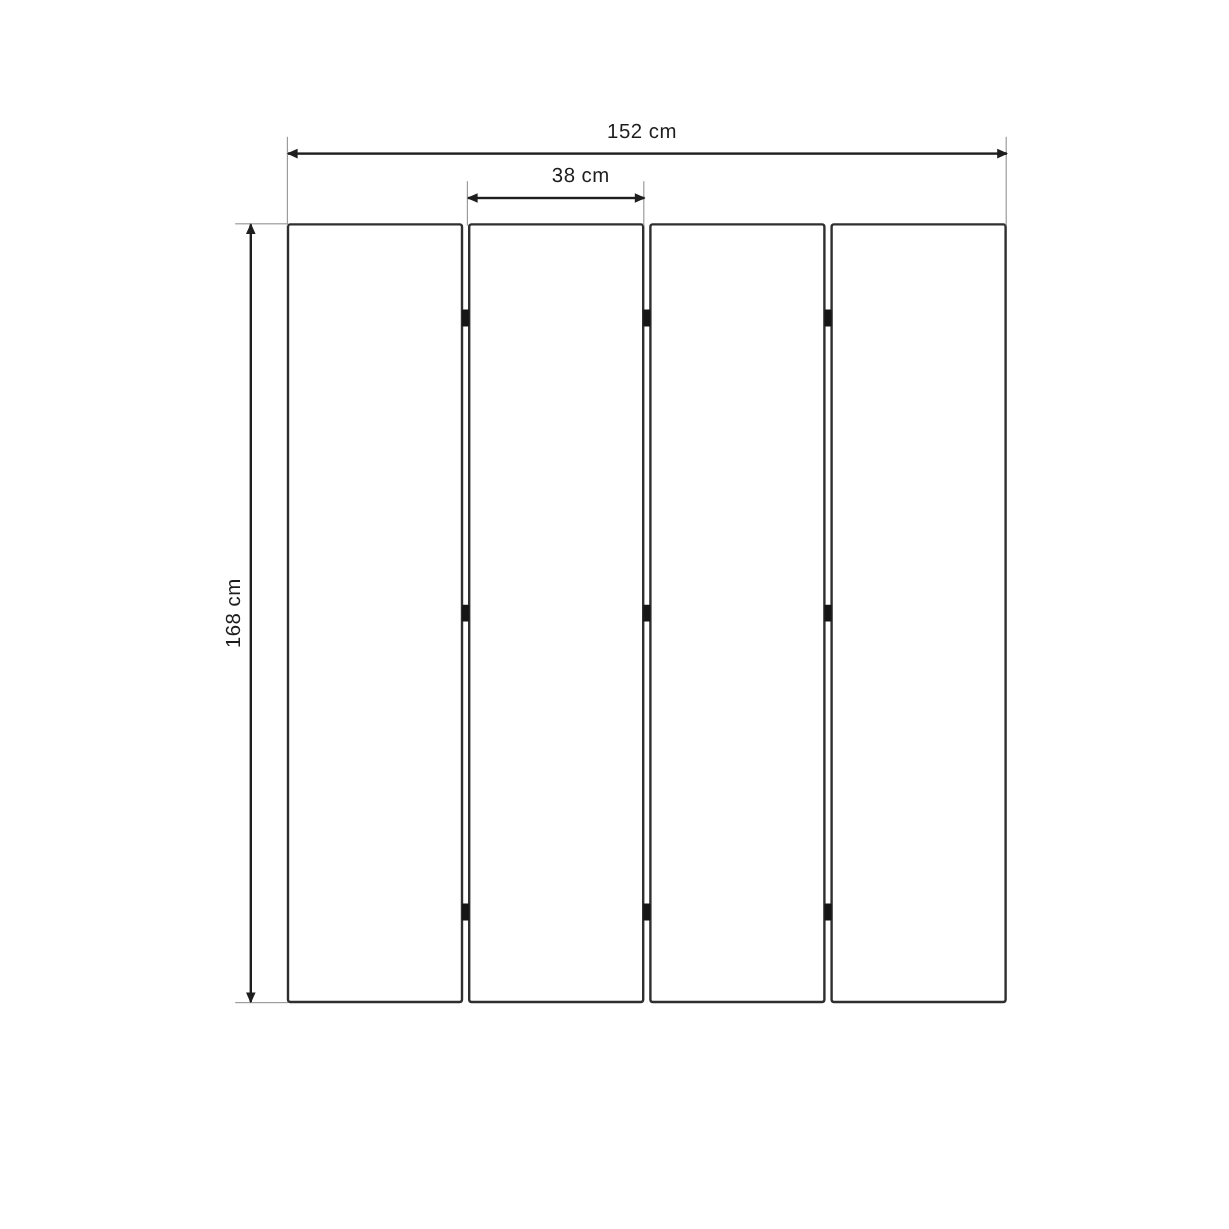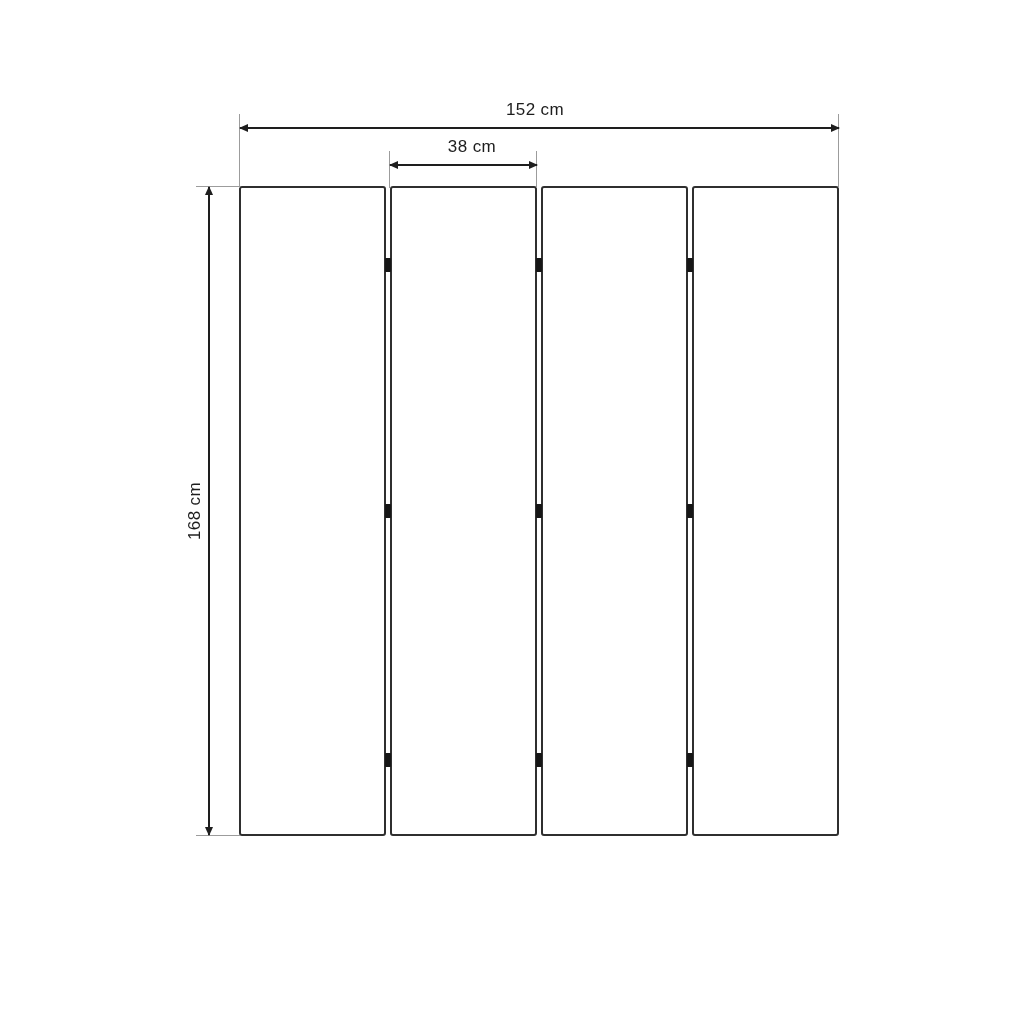--- a/index.html
+++ b/index.html
@@ -90,7 +90,7 @@
     white-space: nowrap;
   }
   .label-total  { left: 475px; top: 100px; width: 120px; }
-  .label-panelw { left: 412px; top: 137px; width: 120px; }
+  .label-panelw { left: 424px; top: 137px; width: 120px; }
   .label-height {
     left: 150px; top: 501px; width: 90px; height: 20px;
     line-height: 20px;

